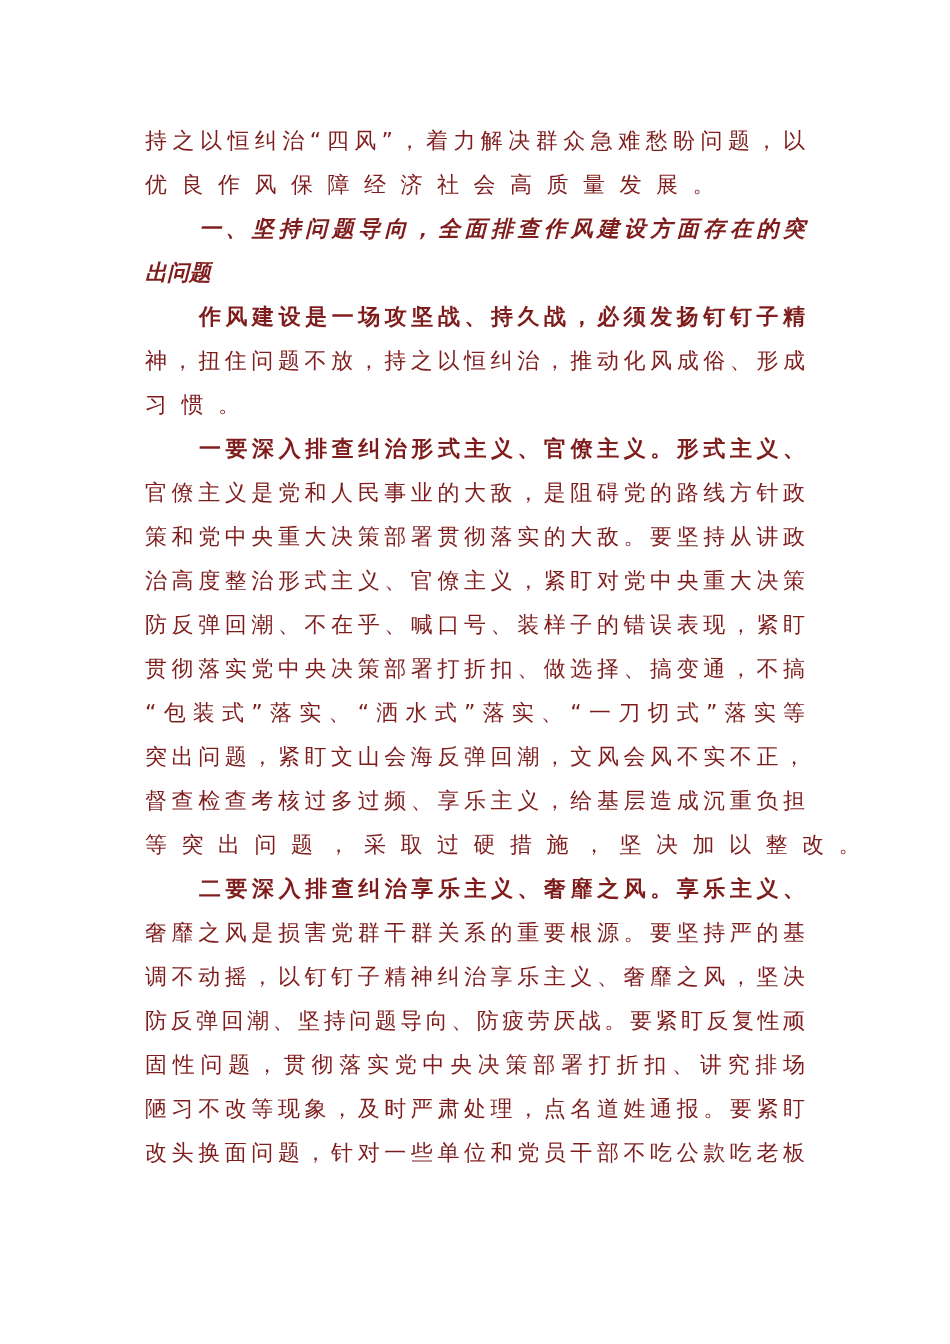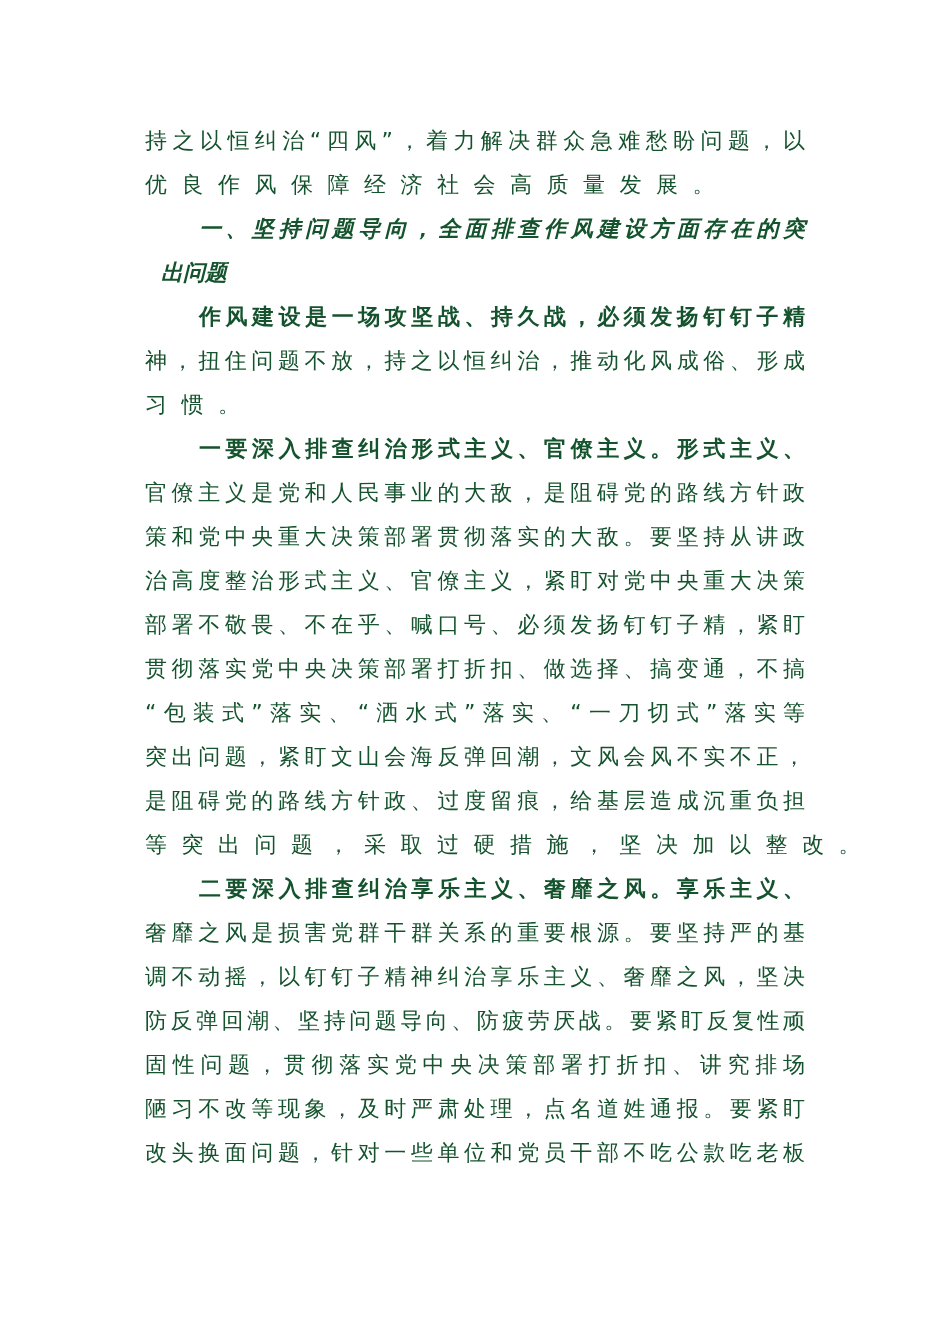--- a/index.html
+++ b/index.html
@@ -10,7 +10,7 @@
       top: 119px;
       width: 660px;
       font-family: "DejaVu Sans", "Liberation Sans", sans-serif;
-      color: #14532d;
+      color: #7f1d1d;
     }
     .line {
       height: 44px;

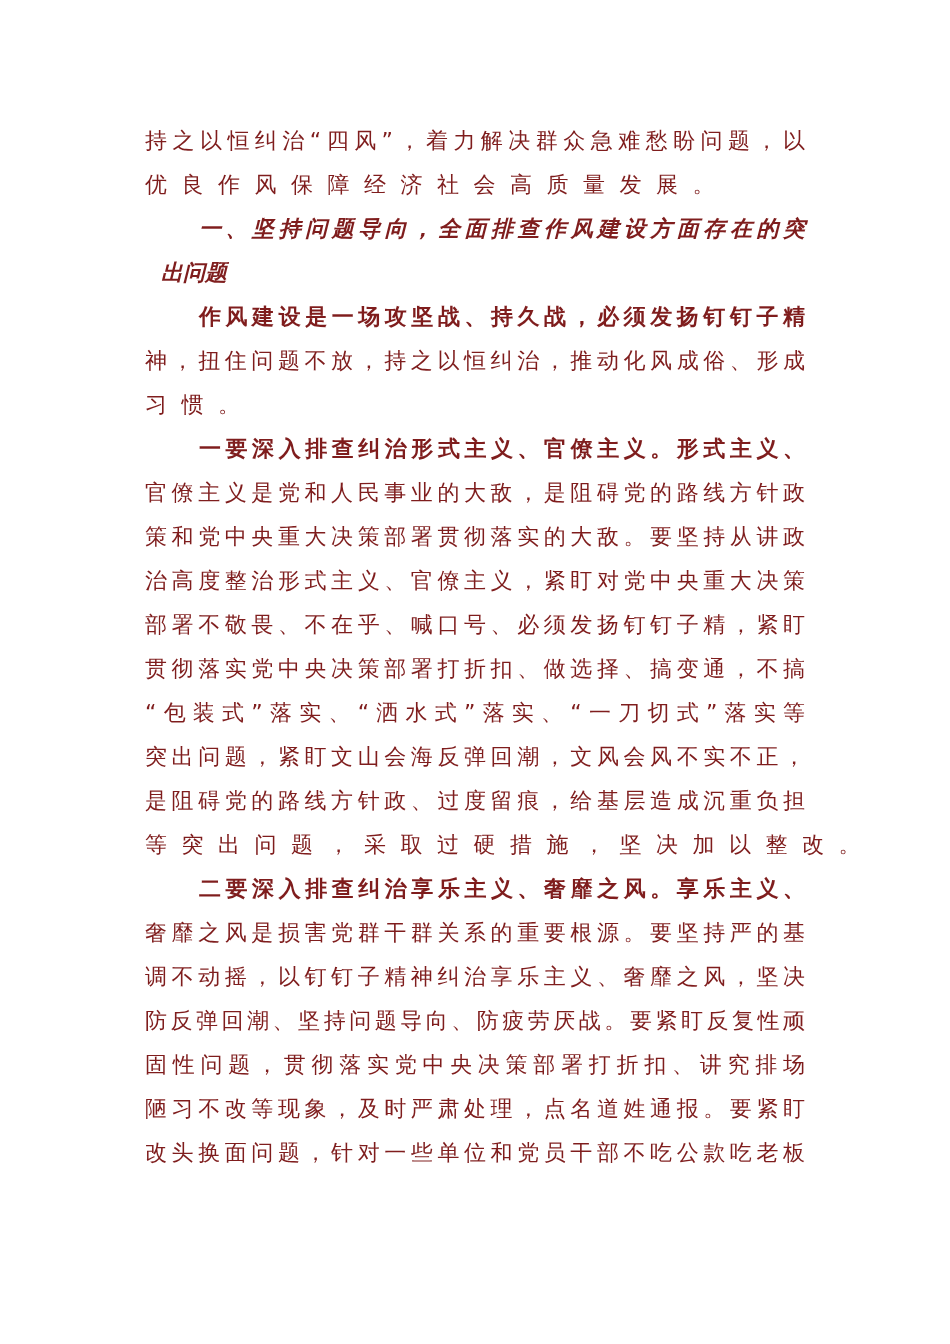--- a/index.html
+++ b/index.html
@@ -24,7 +24,7 @@
     .line.last { text-align-last: left; letter-spacing: 14.5px; }
     .line.indent { padding-left: 54px; font-weight: bold; }
     .heading .line { font-weight: bold; font-style: italic; }
-    .heading .line.last { letter-spacing: 0; margin-left: 16px; }
+    .heading .line.last { letter-spacing: 0; }
     p { margin: 0; }
   </style>
 </head>

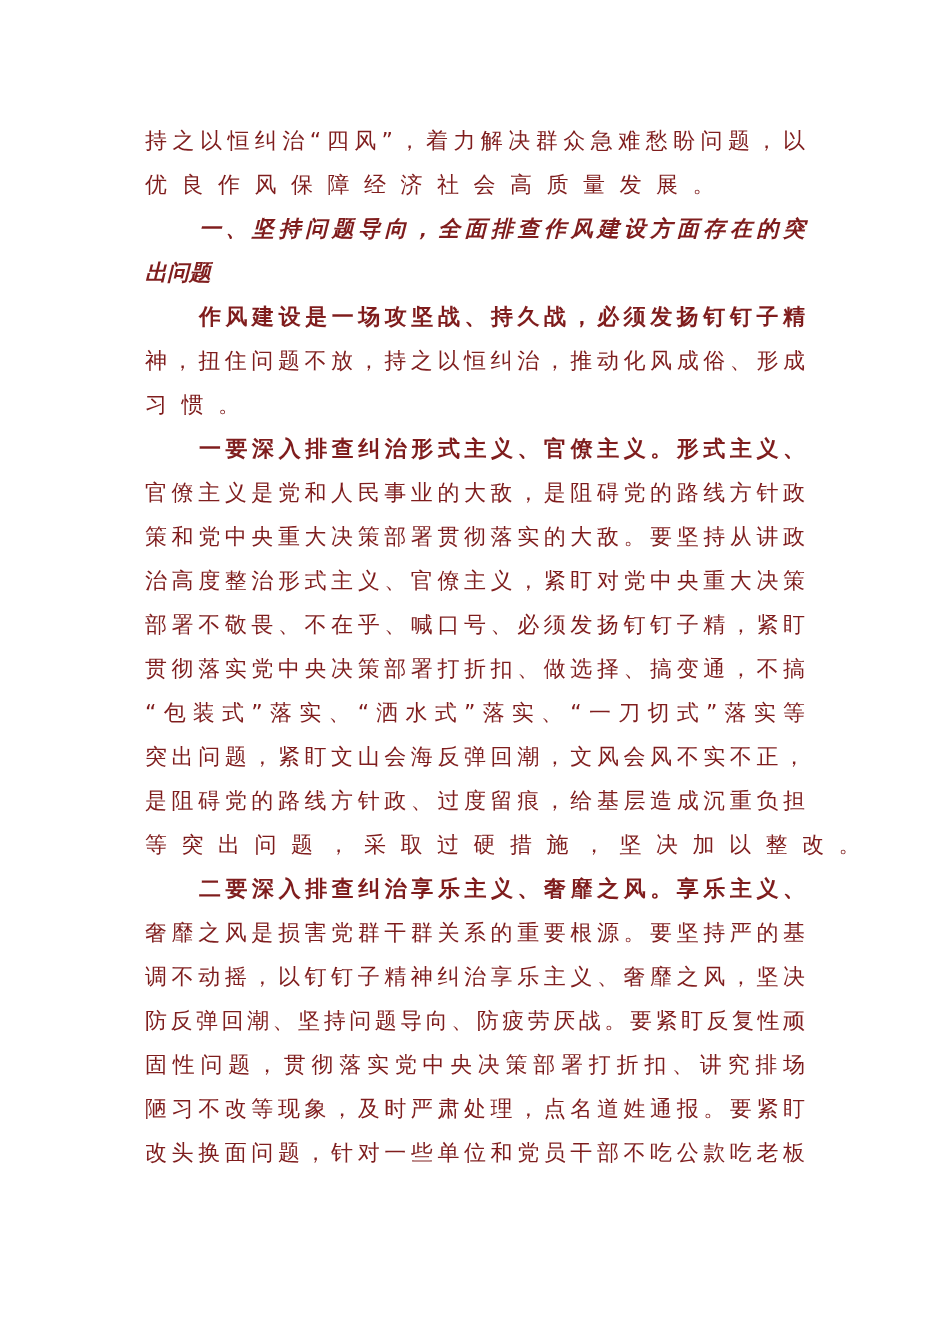--- a/index.html
+++ b/index.html
@@ -54,7 +54,7 @@
     <div class="line">官僚主义是党和人民事业的大敌，是阻碍党的路线方针政</div>
     <div class="line">策和党中央重大决策部署贯彻落实的大敌。要坚持从讲政</div>
     <div class="line">治高度整治形式主义、官僚主义，紧盯对党中央重大决策</div>
-    <div class="line">部署不敬畏、不在乎、喊口号、必须发扬钉钉子精，紧盯</div>
+    <div class="line">防反弹回潮、不在乎、喊口号、装样子的错误表现，紧盯</div>
     <div class="line">贯彻落实党中央决策部署打折扣、做选择、搞变通，不搞</div>
     <div class="line">“包装式”落实、“洒水式”落实、“一刀切式”落实等</div>
     <div class="line">突出问题，紧盯文山会海反弹回潮，文风会风不实不正，</div>

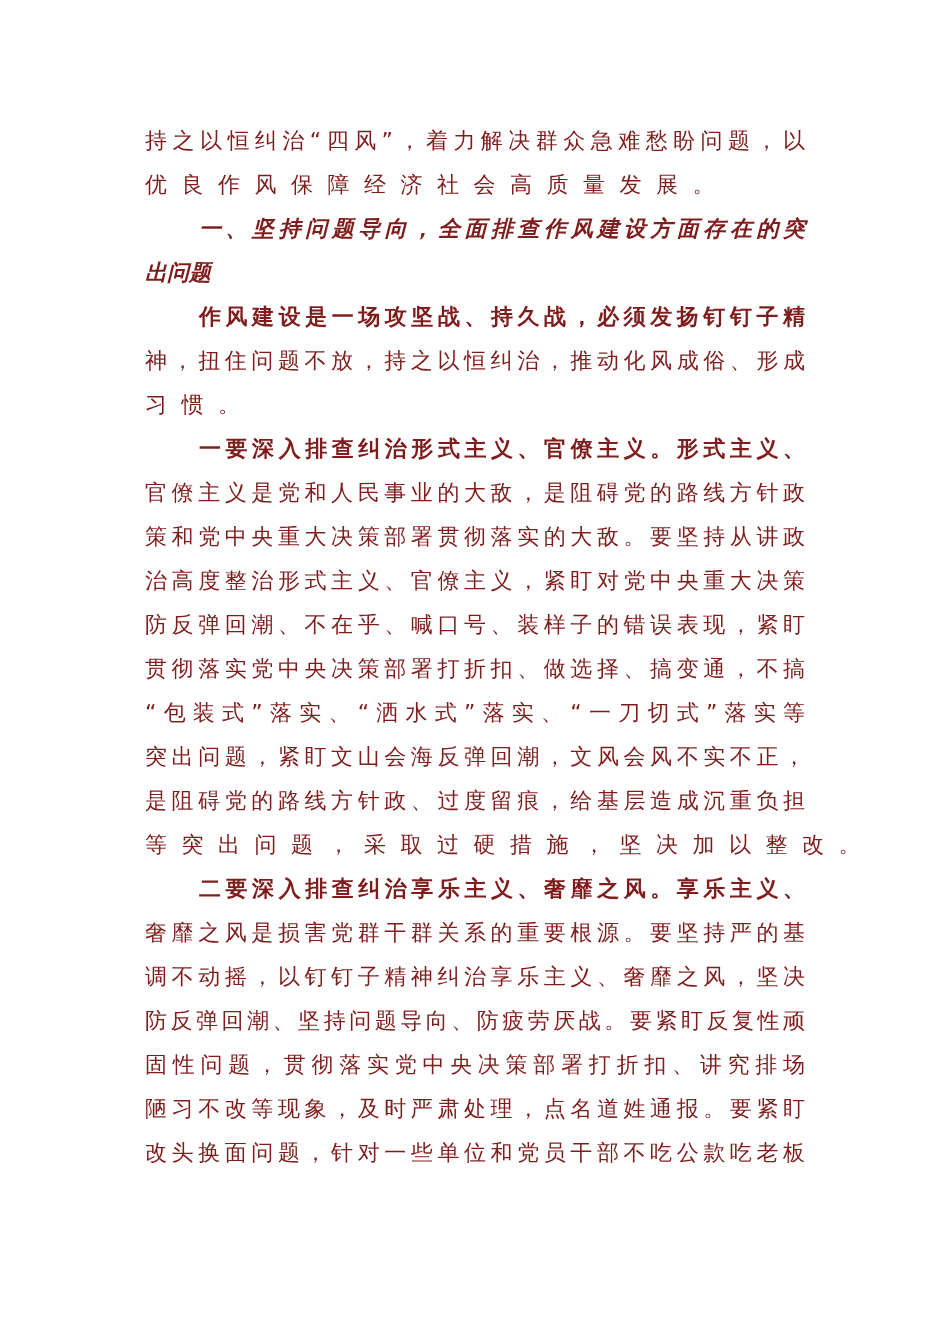--- a/index.html
+++ b/index.html
@@ -58,7 +58,7 @@
     <div class="line">贯彻落实党中央决策部署打折扣、做选择、搞变通，不搞</div>
     <div class="line">“包装式”落实、“洒水式”落实、“一刀切式”落实等</div>
     <div class="line">突出问题，紧盯文山会海反弹回潮，文风会风不实不正，</div>
-    <div class="line">是阻碍党的路线方针政、过度留痕，给基层造成沉重负担</div>
+    <div class="line">督查检查考核过多过频、享乐主义，给基层造成沉重负担</div>
     <div class="line last">等突出问题，采取过硬措施，坚决加以整改。</div>
   </div>
 

